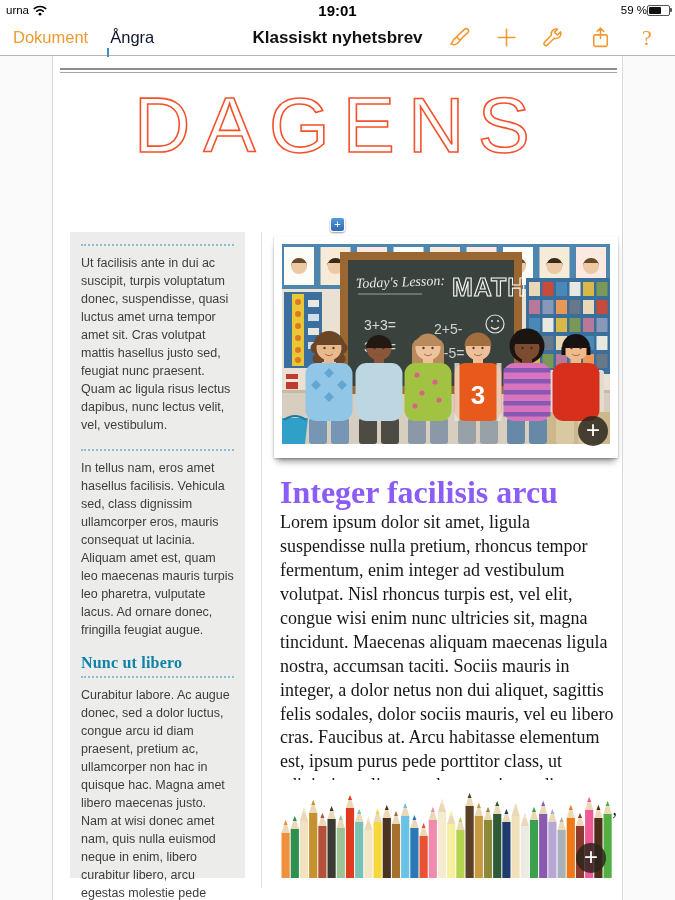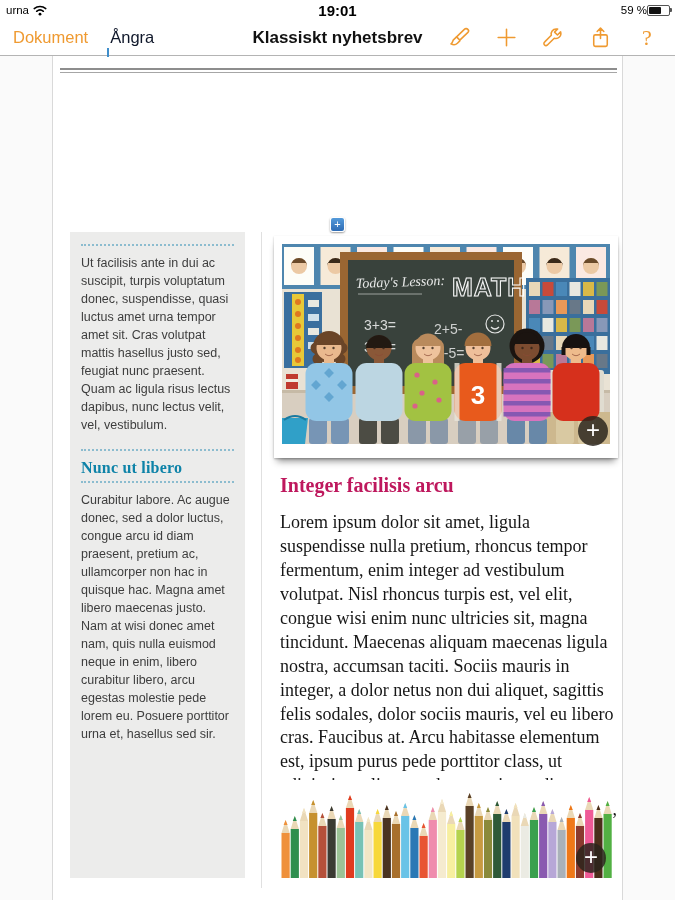--- a/index.html
+++ b/index.html
@@ -140,6 +140,7 @@
   <div class="dbl-rule"></div>
   <div class="caret"></div>
 
+  <div class="masthead">DAGENS</div>
 
   <div class="sidebar">
     <div class="sb-divider"></div>

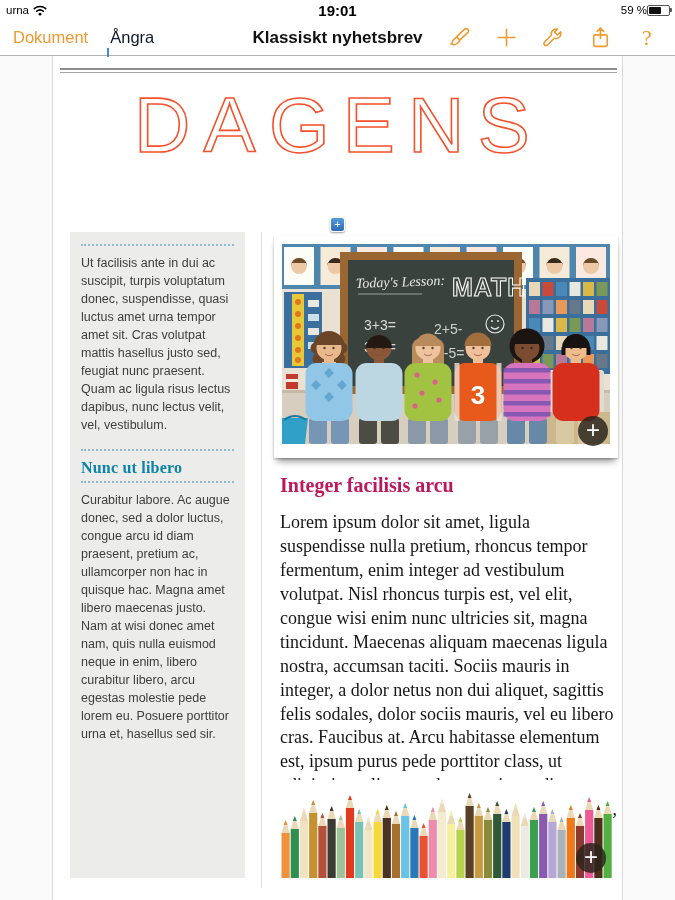--- a/index.html
+++ b/index.html
@@ -146,6 +146,7 @@
     <div class="sb-divider"></div>
     <p class="sb-body">Ut facilisis ante in dui ac suscipit, turpis voluptatum donec, suspendisse, quasi luctus amet urna tempor amet sit. Cras volutpat mattis hasellus justo sed, feugiat nunc praesent. Quam ac ligula risus lectus dapibus, nunc lectus velit, vel, vestibulum.</p>
     <div class="sb-divider"></div>
+    <p class="sb-body">In tellus nam, eros amet hasellus facilisis. Vehicula sed, class dignissim ullamcorper eros, mauris consequat ut lacinia. Aliquam amet est, quam leo maecenas mauris turpis leo pharetra, vulputate lacus. Ad ornare donec, fringilla feugiat augue.</p>
     <h3 class="sb-heading">Nunc ut libero</h3>
     <div class="sb-divider"></div>
     <p class="sb-body">Curabitur labore. Ac augue donec, sed a dolor luctus, congue arcu id diam praesent, pretium ac, ullamcorper non hac in quisque hac. Magna amet libero maecenas justo. Nam at wisi donec amet nam, quis nulla euismod neque in enim, libero curabitur libero, arcu egestas molestie pede lorem eu. Posuere porttitor urna et, hasellus sed sir.</p>

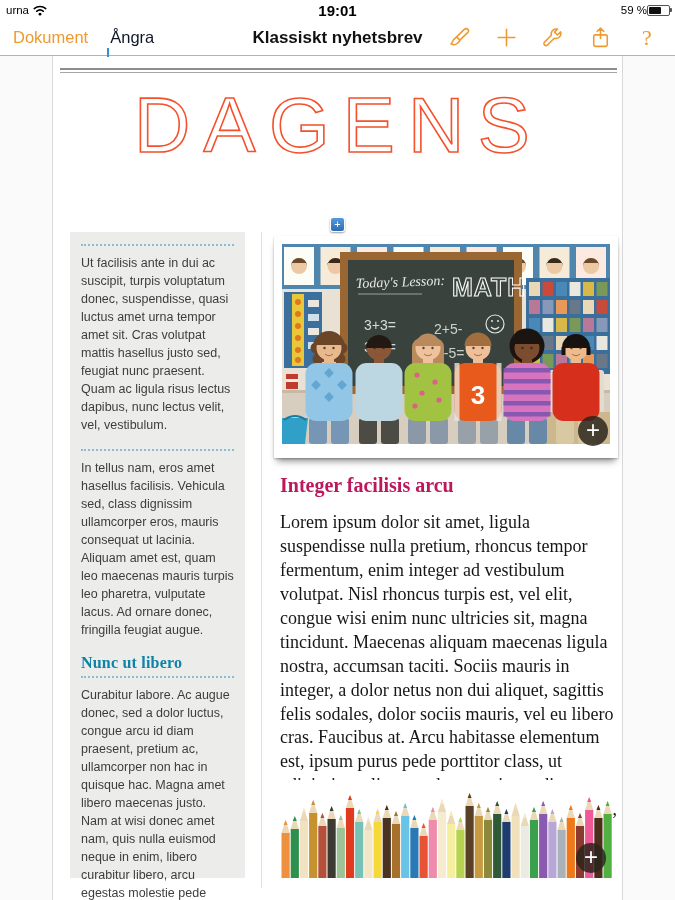--- a/index.html
+++ b/index.html
@@ -68,7 +68,7 @@
   .insert-badge span{margin-top:-1px;}
 
   .main-heading{position:absolute;top:474px;left:280px;width:336px;
-    font-family:"Liberation Serif",serif;font-weight:bold;font-size:20px;color:#be185d;margin:0;}
+    font-family:"Liberation Serif",serif;font-weight:bold;font-size:32px;color:#8b5cf6;margin:0;}
   .main-para{position:absolute;left:280px;width:337px;font-family:"Liberation Serif",serif;
     font-size:18px;line-height:1.33;color:#161616;margin:0;}
   #para1{top:511px;}

